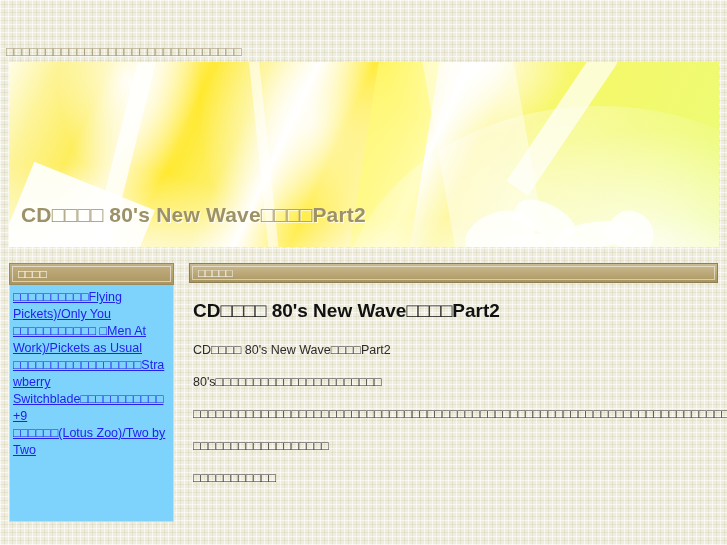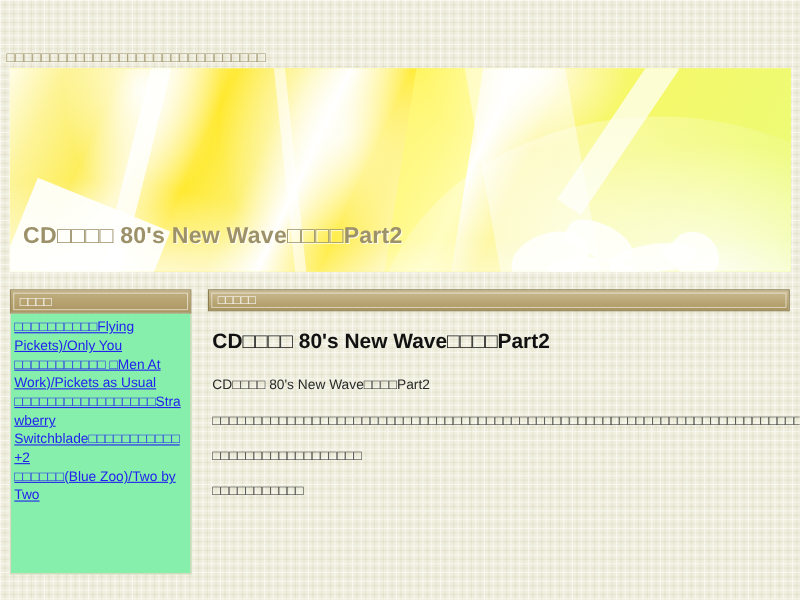--- a/index.html
+++ b/index.html
@@ -149,7 +149,7 @@
     white-space: nowrap;
   }
   .sidebar-body {
-    background: #86efac;
+    background: #7dd3fc;
     border-left: 1px solid #ded8bf;
     border-right: 1px solid #ded8bf;
     border-bottom: 1px solid #ded8bf;

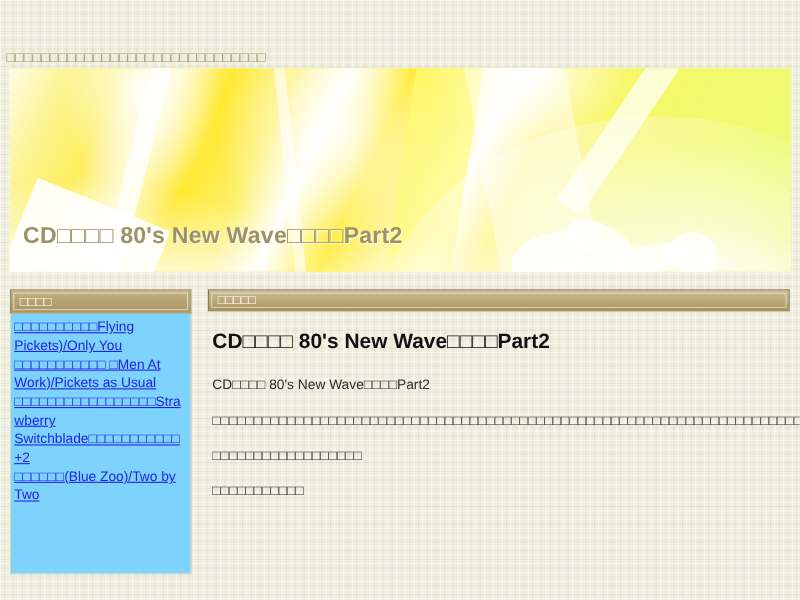--- a/index.html
+++ b/index.html
@@ -259,7 +259,7 @@
           <a href="#">□□□□□□□□□□□ □Men At Work)/Pickets as Usual</a>
         </li>
       <li>
-          <a href="#">□□□□□□□□□□□□□□□□□Strawberry Switchblade□□□□□□□□□□□ +2</a>
+          <a href="#">□□□□□□□□□□□□□□□□□Strawberry Switchblade□□□□□□□□□□□ +9</a>
         </li>
       <li>
           <a href="#">□□□□□□(Blue Zoo)/Two by Two</a>

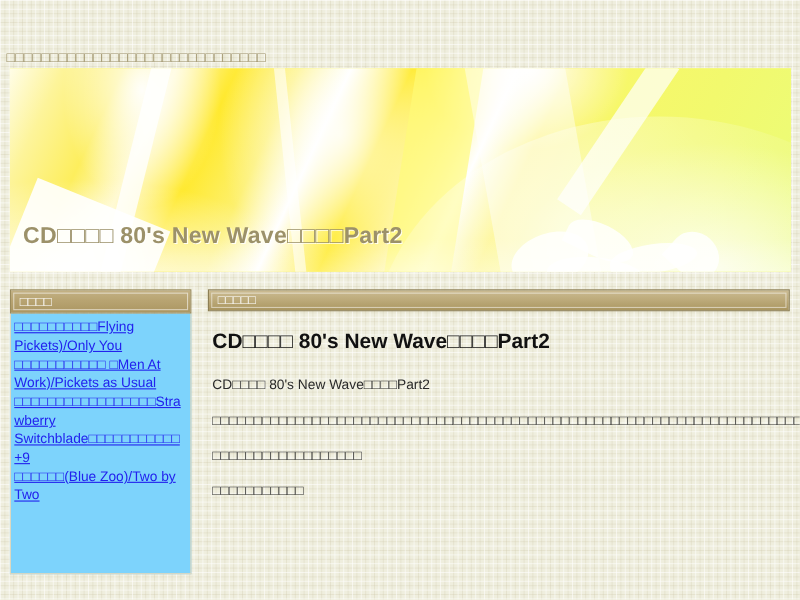--- a/index.html
+++ b/index.html
@@ -275,6 +275,7 @@
   <h1 class="article-title">CD□□□□ 80's New Wave□□□□Part2</h1>
   <div class="article-body">
     <p class="first">CD□□□□ 80's New Wave□□□□Part2</p>
+    <p>80's□□□□□□□□□□□□□□□□□□□□□□</p>
     <p>□□□□□□□□□□□□□□□□□□□□□□□□□□□□□□□□□□□□□□□□□□□□□□□□□□□□□□□□□□□□□□□□□□□□□□□□□□□□□□□80's□□□□□□□□□□□□□□□□□□□□□□□□□□□□□□□□□□□□□CD□□□□□□□□□□□CD□□□□□□□□□□MP□□□□□□□□□□□□□□□□□□□□□□□□□</p>
     <p>□□□□□□□□□□□□□□□□□□</p>
     <p>□□□□□□□□□□□</p>

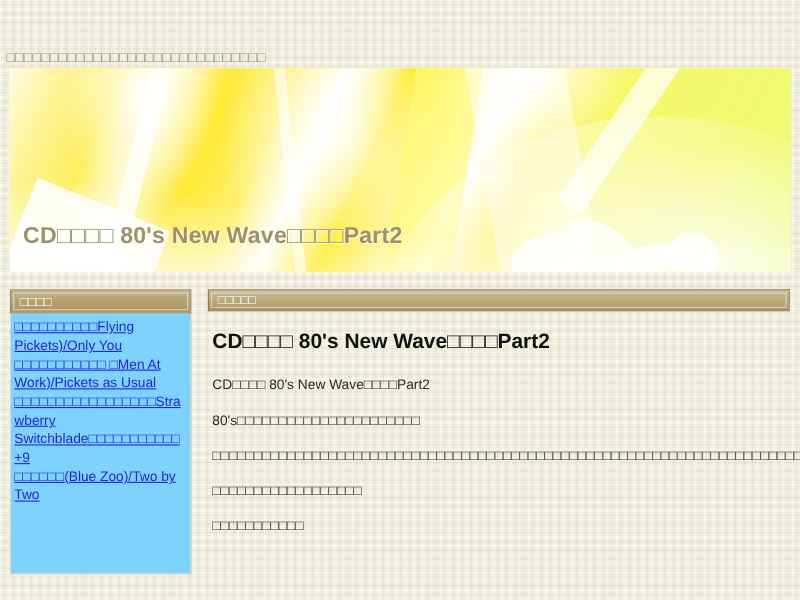--- a/index.html
+++ b/index.html
@@ -262,7 +262,7 @@
           <a href="#">□□□□□□□□□□□□□□□□□Strawberry Switchblade□□□□□□□□□□□ +9</a>
         </li>
       <li>
-          <a href="#">□□□□□□(Blue Zoo)/Two by Two</a>
+          <a href="#">□□□□□□(Lotus Zoo)/Two by Two</a>
         </li>
     </ul>
   </div>

